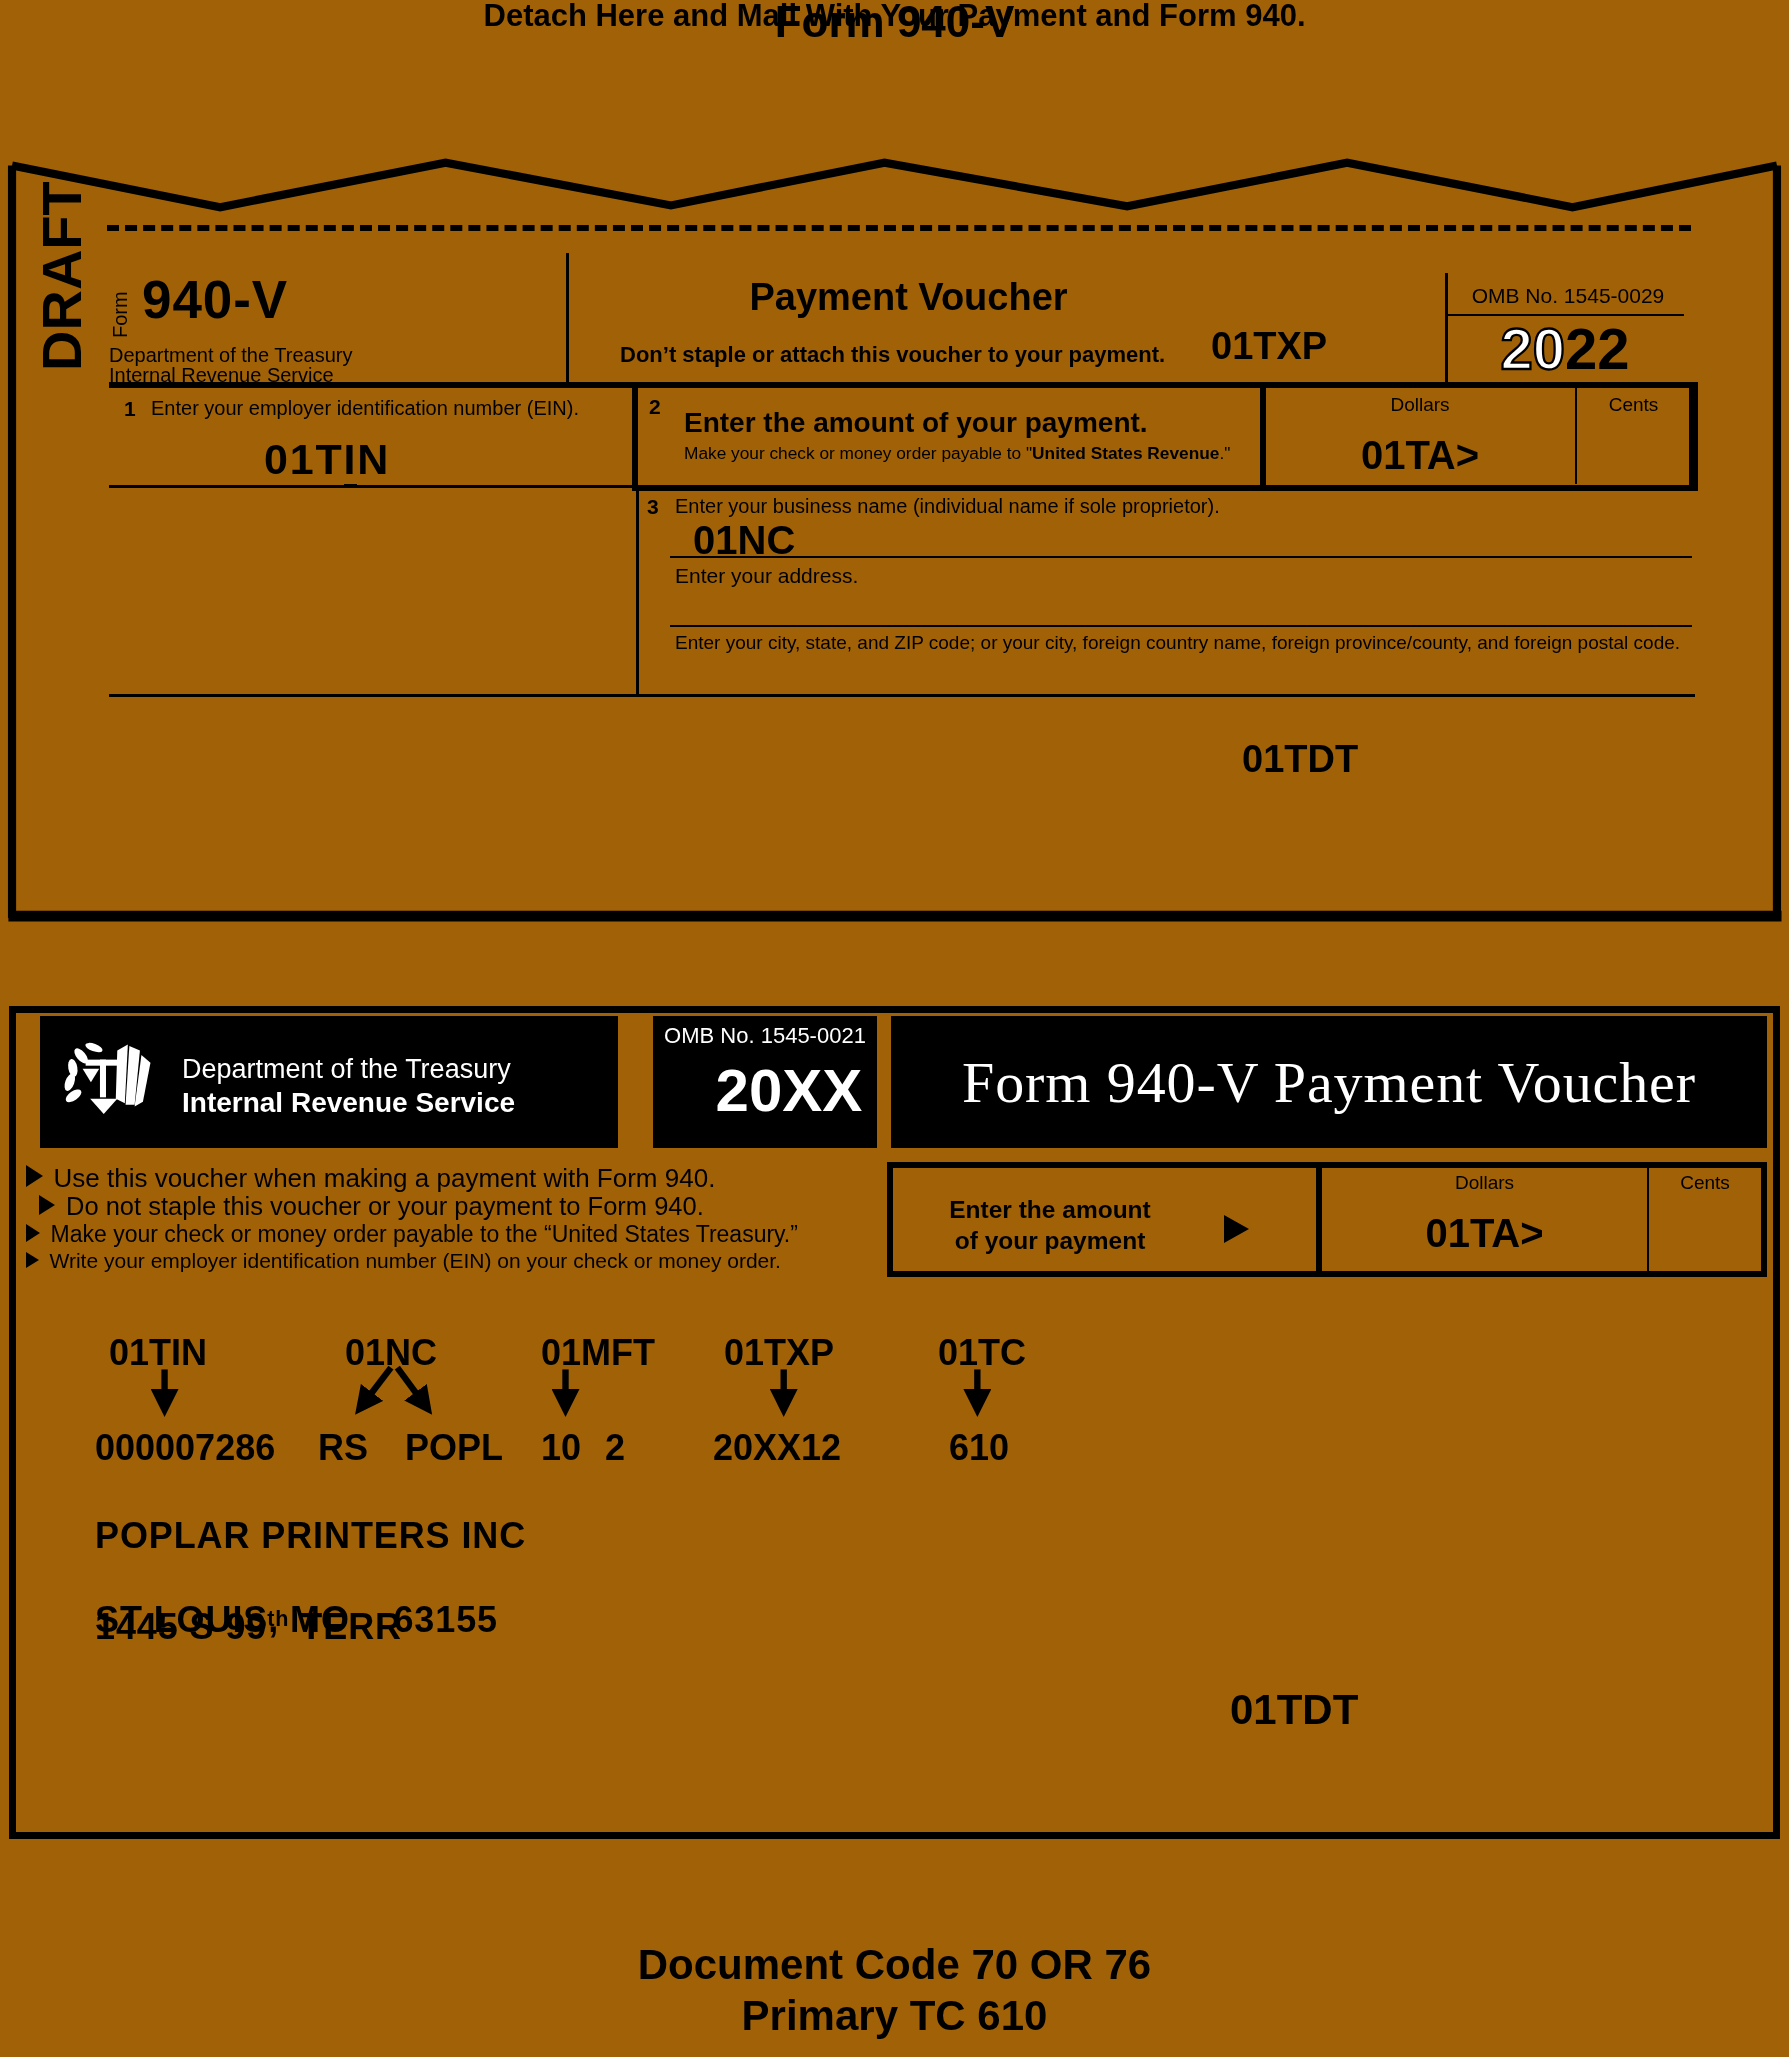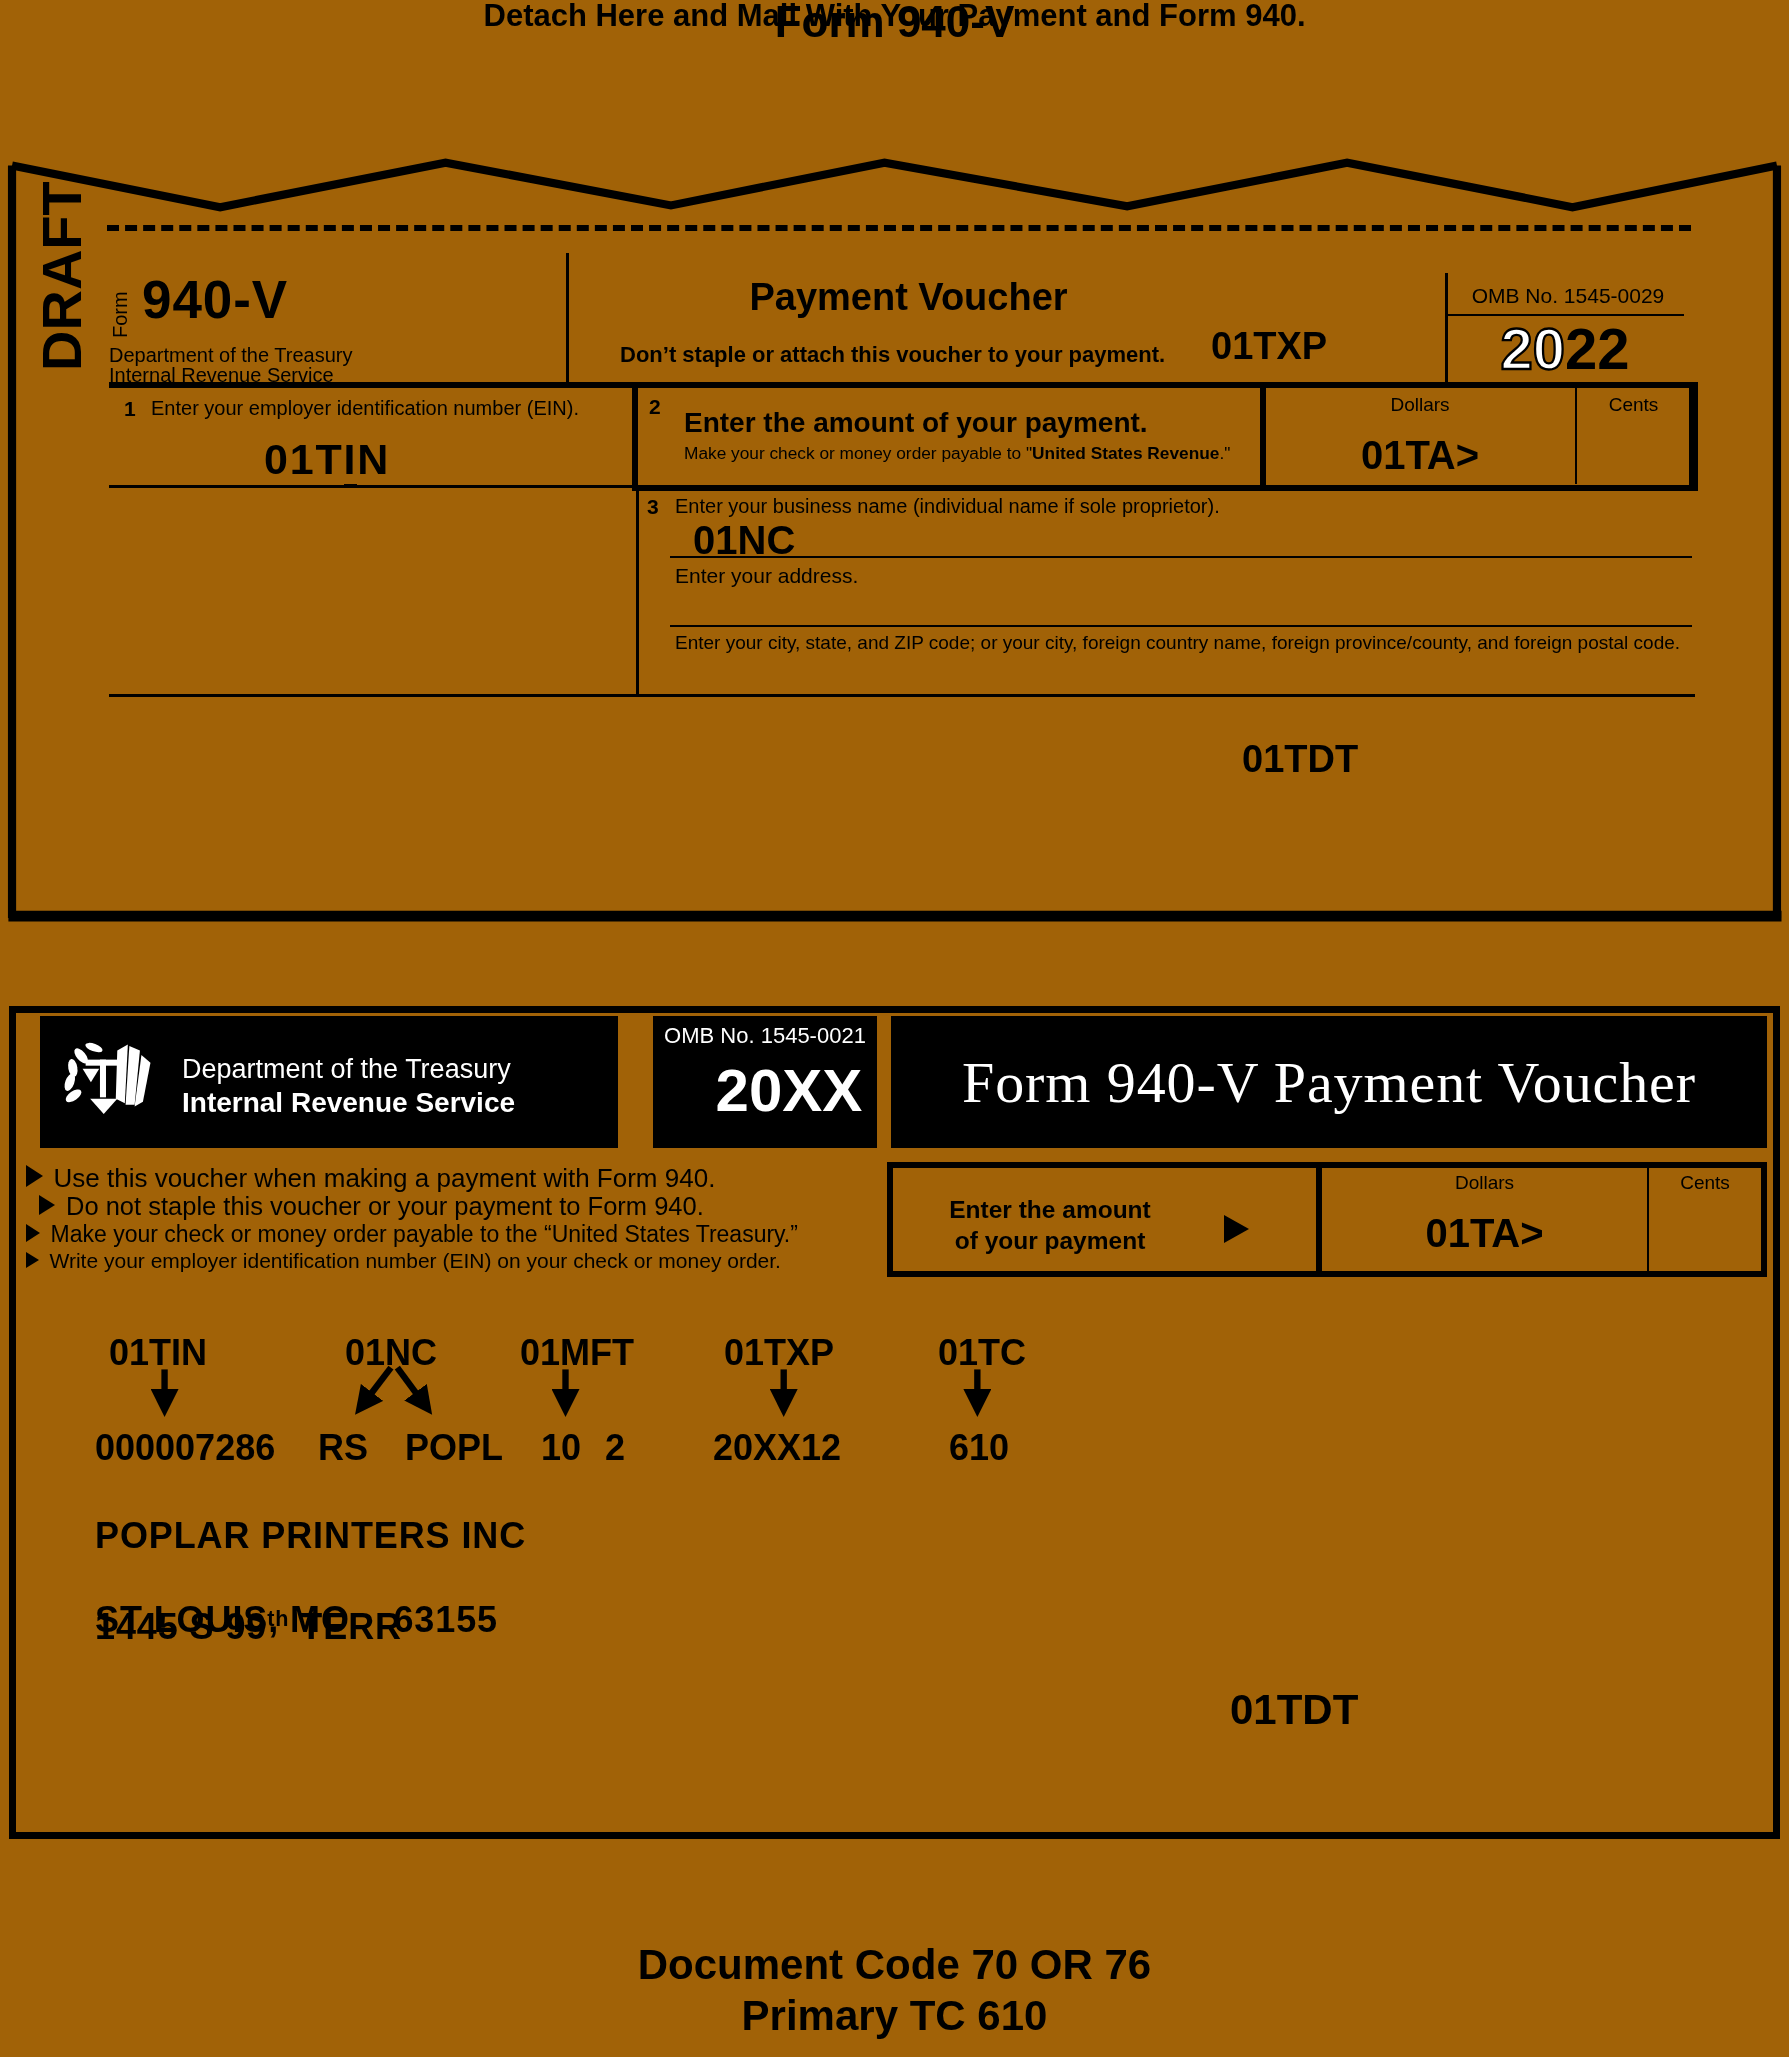--- a/index.html
+++ b/index.html
@@ -147,7 +147,7 @@
 
   <div class="abs b" style="left:109px;top:1335px;font-size:36px;">01TIN</div>
   <div class="abs b" style="left:345px;top:1335px;font-size:36px;">01NC</div>
-  <div class="abs b" style="left:520px;top:1335px;font-size:36px;">01MFT</div>
+  <div class="abs b" style="left:541px;top:1335px;font-size:36px;">01MFT</div>
   <div class="abs b" style="left:724px;top:1335px;font-size:36px;">01TXP</div>
   <div class="abs b" style="left:938px;top:1335px;font-size:36px;">01TC</div>
 

